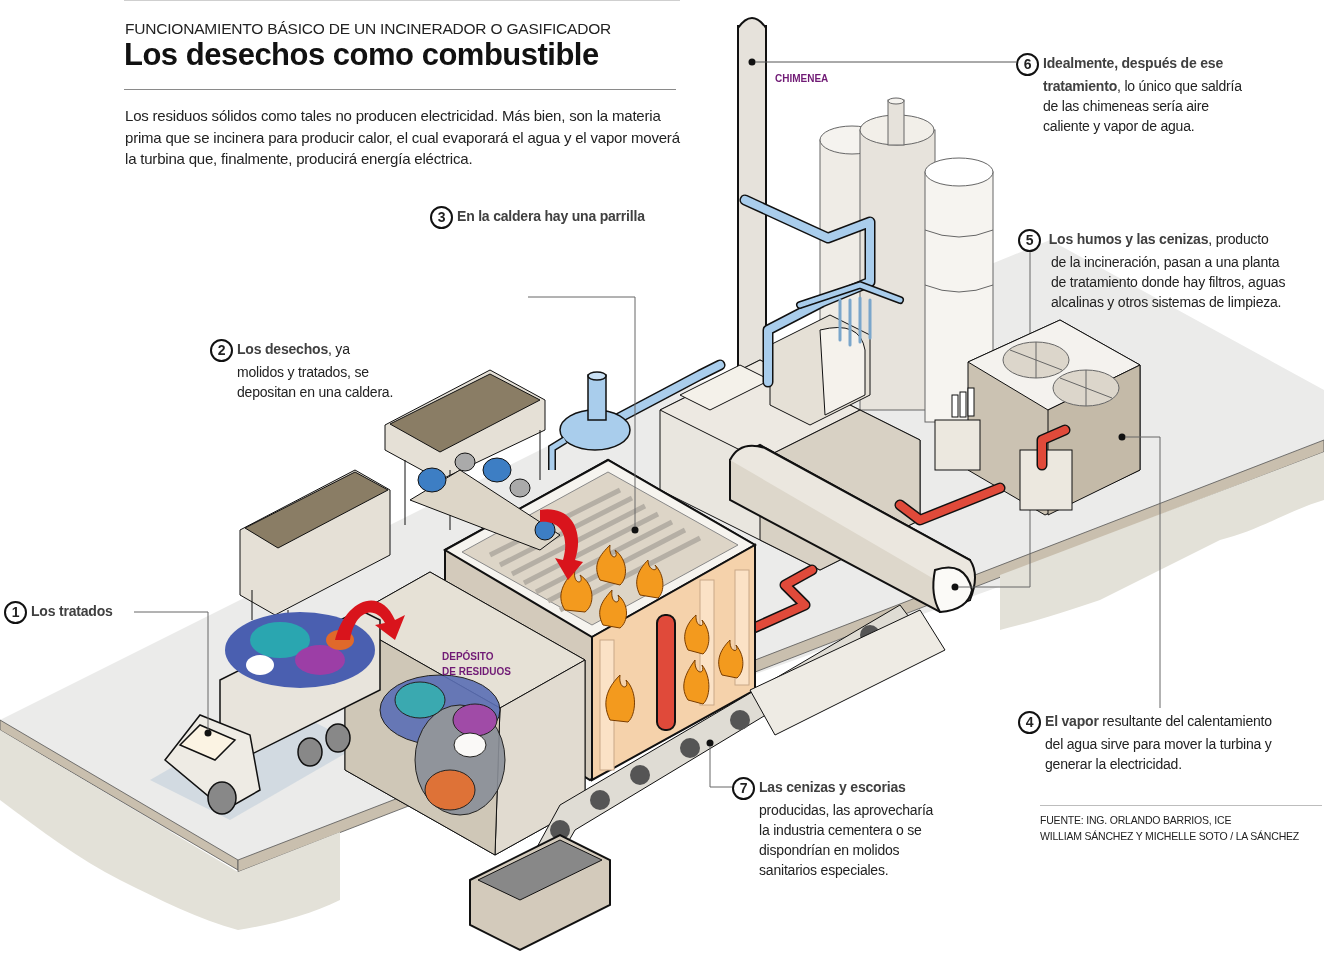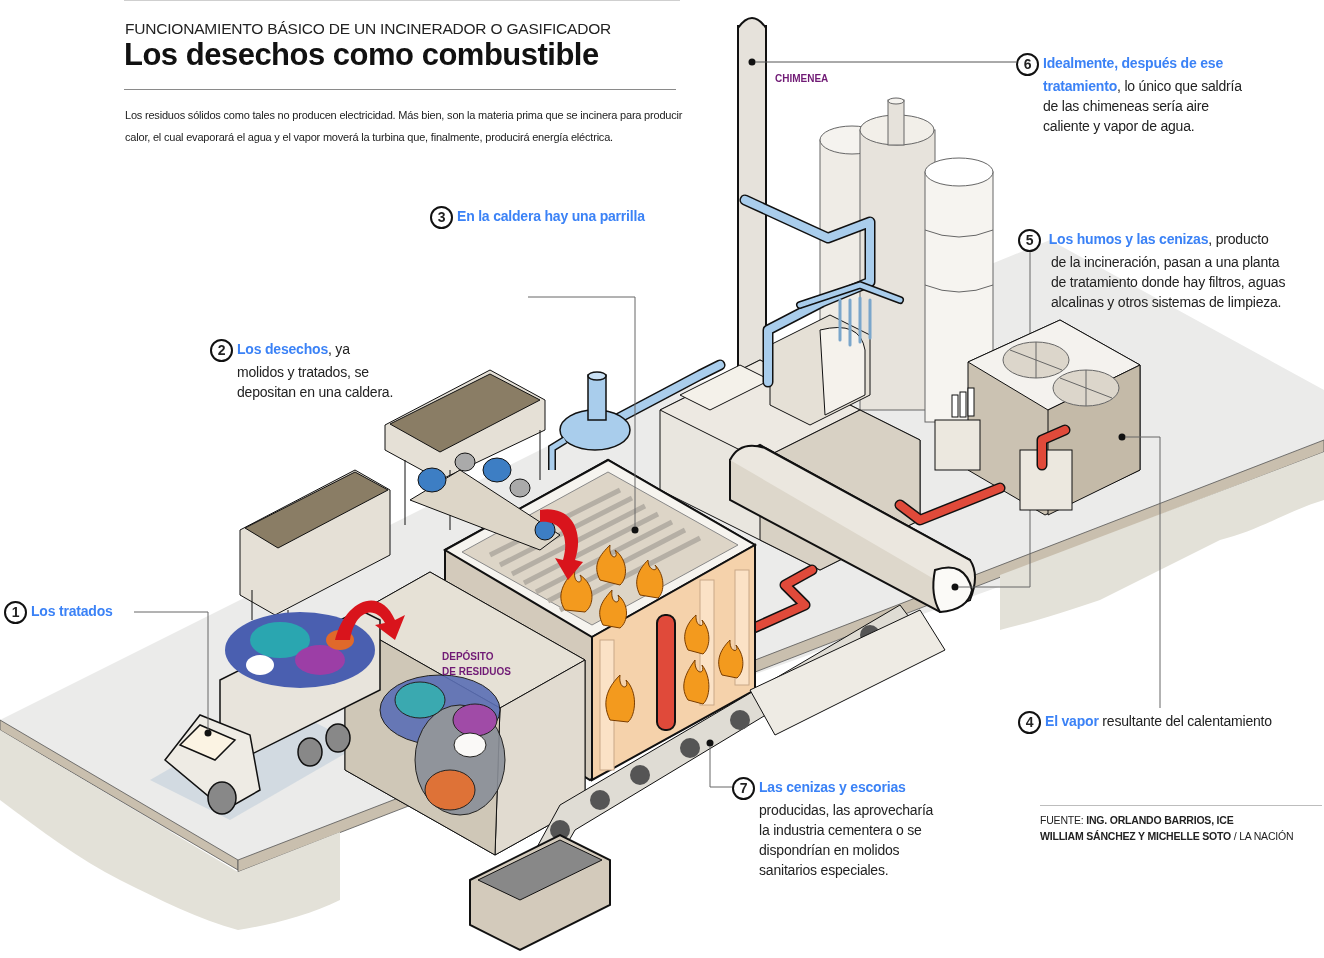--- a/index.html
+++ b/index.html
@@ -12,7 +12,7 @@
   .rule-top { position: absolute; left: 124px; top: 0px; width: 556px; height: 1px; background: #cfcfcf; }
   .intro { position: absolute; left: 125px; top: 105px; width: 560px; font-size: 11px; line-height: 21.5px; color: #222; letter-spacing: -0.2px; }
   .callout { position: absolute; font-size: 14px; line-height: 20px; color: #222; letter-spacing: -0.2px; }
-  .callout b { color: #3b82f6; }
+  .callout b { color: #404040; }
   .num { display: inline-block; width: 19px; height: 19px; border: 2px solid #111; border-radius: 50%;
          text-align: center; line-height: 19px; font-weight: bold; font-size: 14px; margin-right: 4px;
          background: #fff; box-sizing: content-box; vertical-align: -1px; }

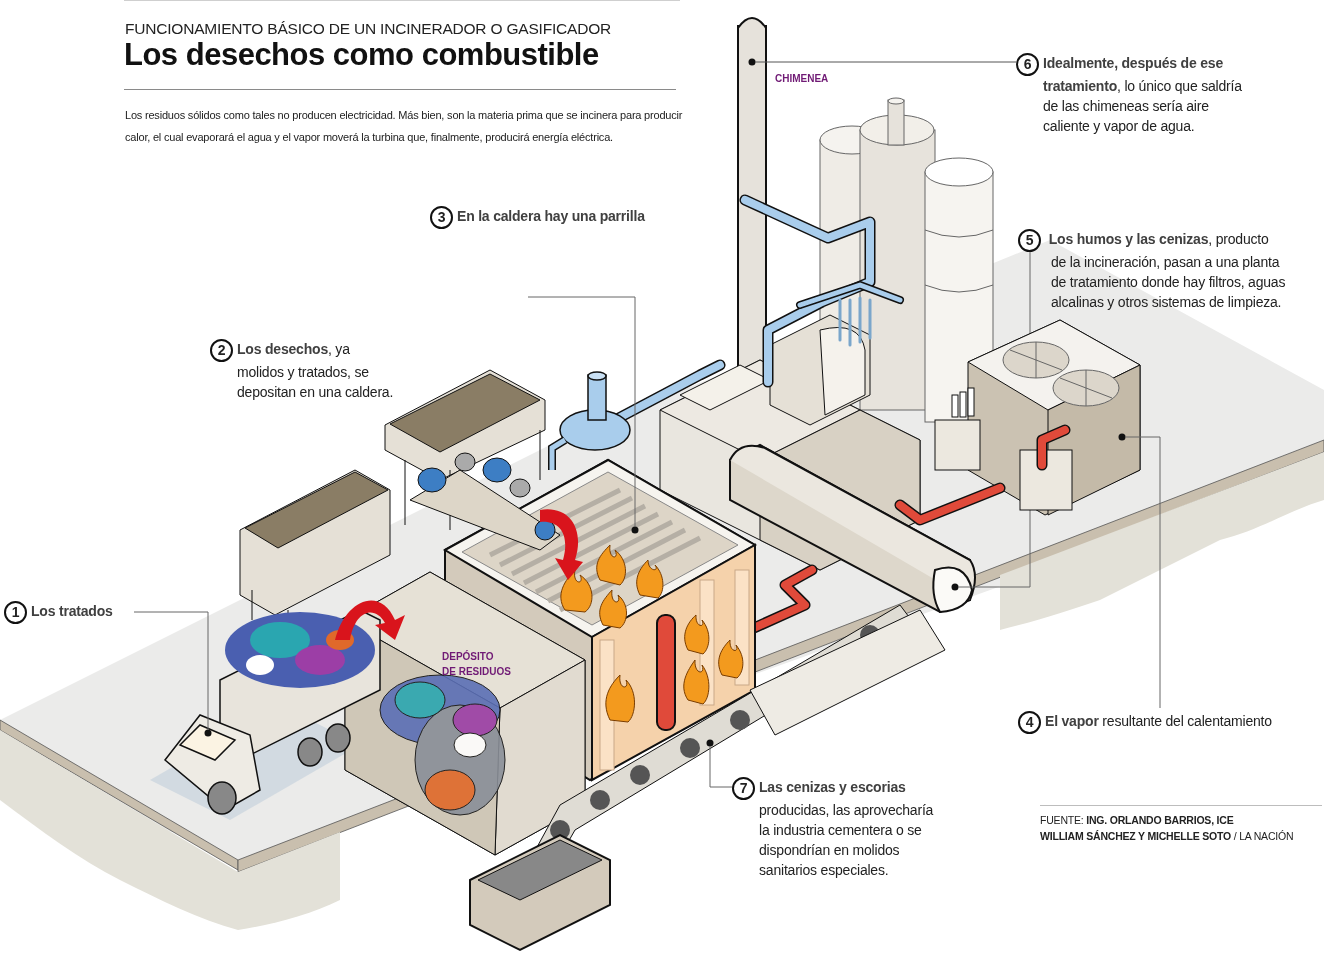--- a/index.html
+++ b/index.html
@@ -10,7 +10,7 @@
   .title { position: absolute; left: 124px; top: 37px; font-size: 31px; font-weight: bold; letter-spacing: -0.5px; color: #111; }
   .rule { position: absolute; left: 124px; top: 89px; width: 552px; height: 1px; background: #8a8a8a; }
   .rule-top { position: absolute; left: 124px; top: 0px; width: 556px; height: 1px; background: #cfcfcf; }
-  .intro { position: absolute; left: 125px; top: 105px; width: 560px; font-size: 11px; line-height: 21.5px; color: #222; letter-spacing: -0.2px; }
+  .intro { position: absolute; left: 125px; top: 105px; width: 560px; font-size: 15px; line-height: 21.5px; color: #222; letter-spacing: -0.2px; }
   .callout { position: absolute; font-size: 14px; line-height: 20px; color: #222; letter-spacing: -0.2px; }
   .callout b { color: #404040; }
   .num { display: inline-block; width: 19px; height: 19px; border: 2px solid #111; border-radius: 50%;

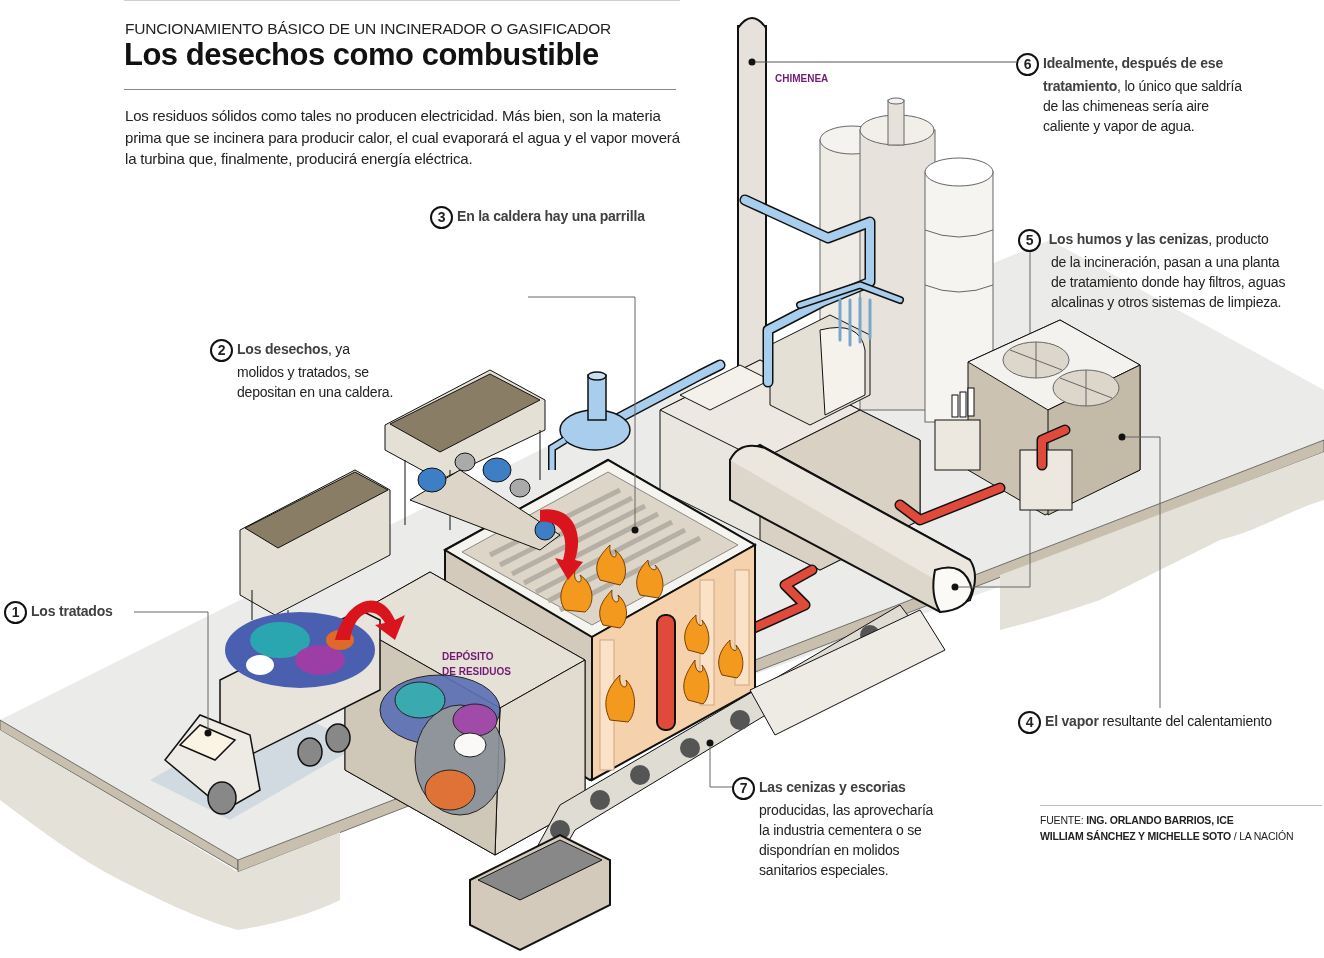--- a/index.html
+++ b/index.html
@@ -260,6 +260,7 @@
 
 <div class="callout" style="left:1018px; top:711px;">
   <span class="num">4</span><b>El vapor</b><span> resultante del calentamiento</span>
+  <span class="indent"><span>del agua sirve para mover la turbina y</span><br><span>generar la electricidad.</span></span>
 </div>
 
 <div class="callout" style="left:1018px; top:229px;">

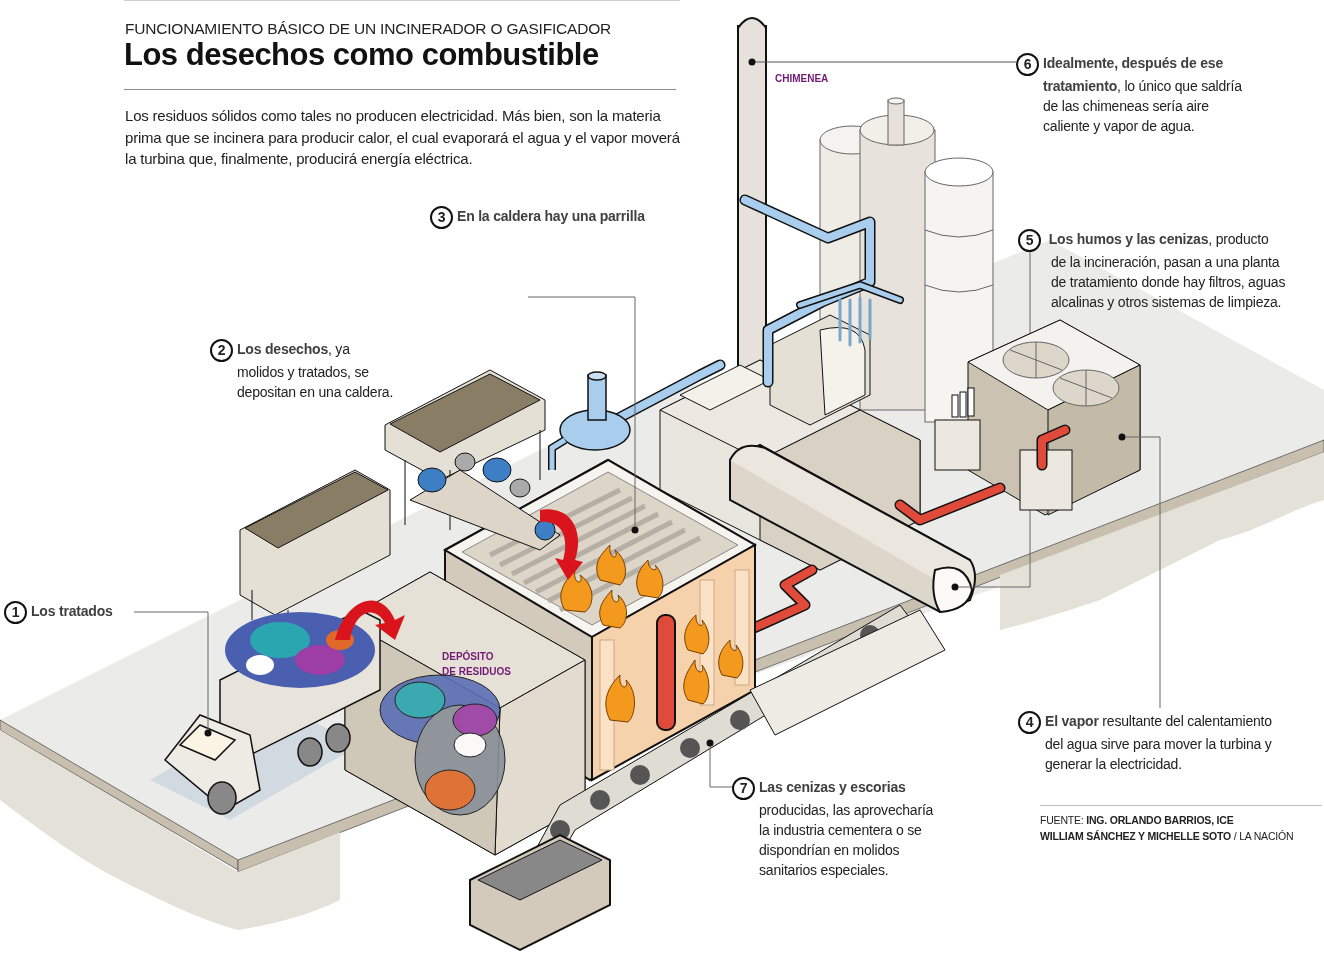--- a/index.html
+++ b/index.html
@@ -20,7 +20,7 @@
   .plabel { position: absolute; font-weight: bold; font-size: 10px; color: #701a75; line-height: 15px; }
   .source-rule { position: absolute; left: 1040px; top: 805px; width: 282px; height: 1px; background: #bdbdbd; }
   .source { position: absolute; left: 1040px; top: 812px; font-size: 10.5px; line-height: 16px; color: #222; letter-spacing: -0.2px; }
-  .source b { font-weight: bold; margin-top: 37px; }
+  .source b { font-weight: normal; margin-top: 37px; }
 </style>
 </head>
 <body>

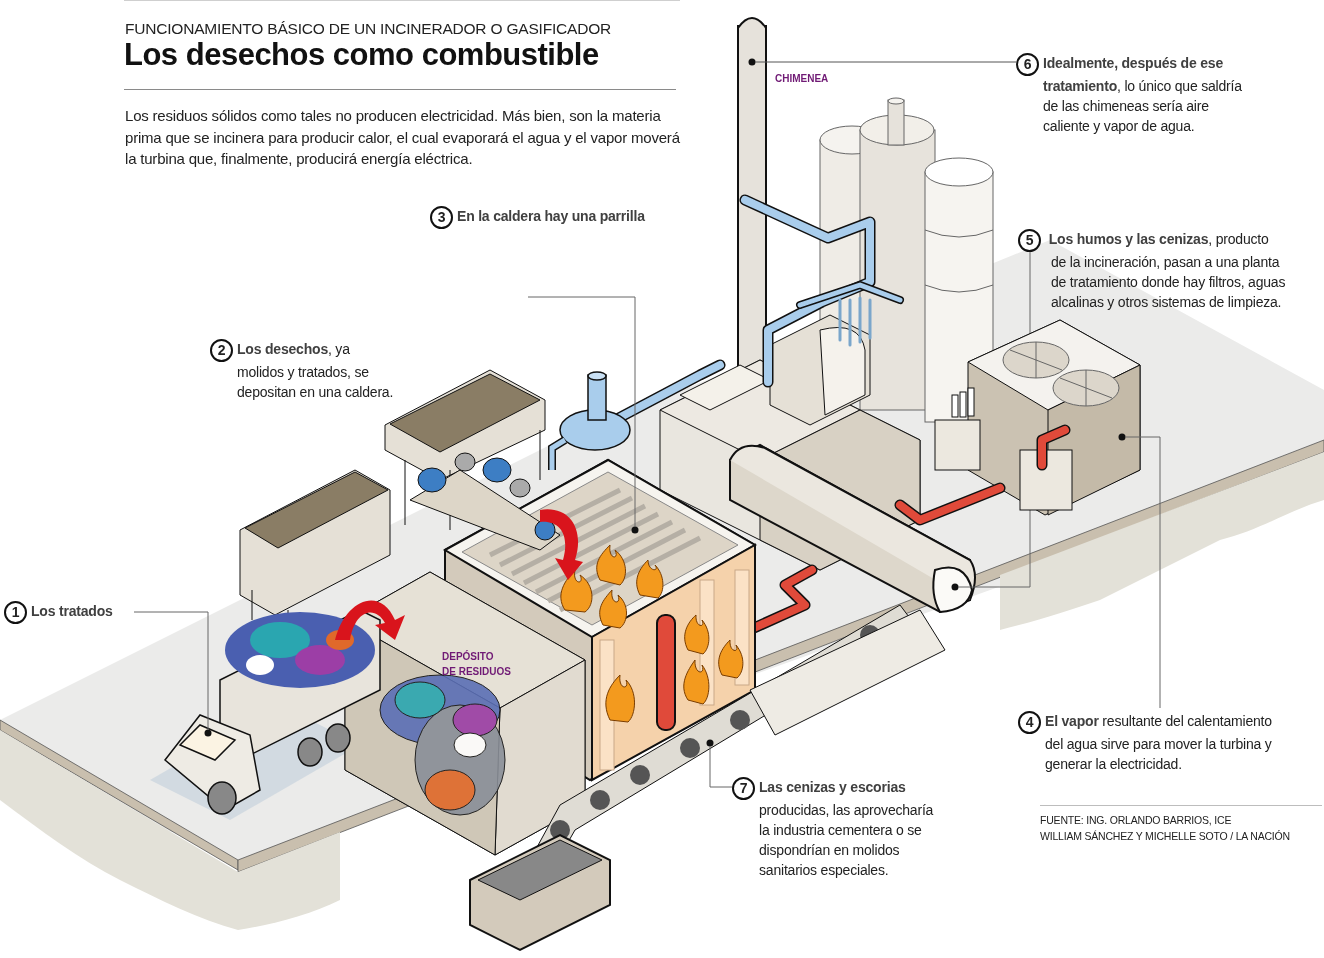--- a/index.html
+++ b/index.html
@@ -281,7 +281,7 @@
 <div class="source-rule"></div>
 <div class="source">
   <span>FUENTE: </span><b>ING. ORLANDO BARRIOS, ICE</b><br>
-  <b>WILLIAM SÁNCHEZ Y MICHELLE SOTO</b><span> / LA NACIÓN</span>
+  <b>WILLIAM SÁNCHEZ Y MICHELLE SOTO</b><span> / LA SÁNCHEZ</span>
 </div>
 
 </body></html>

